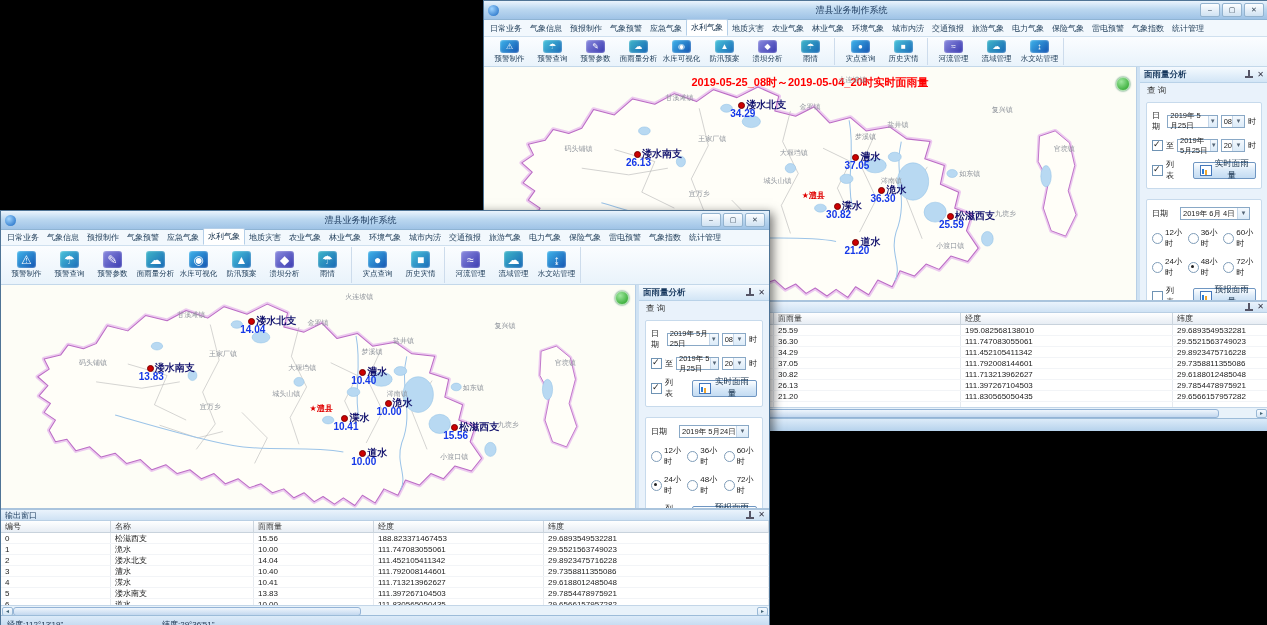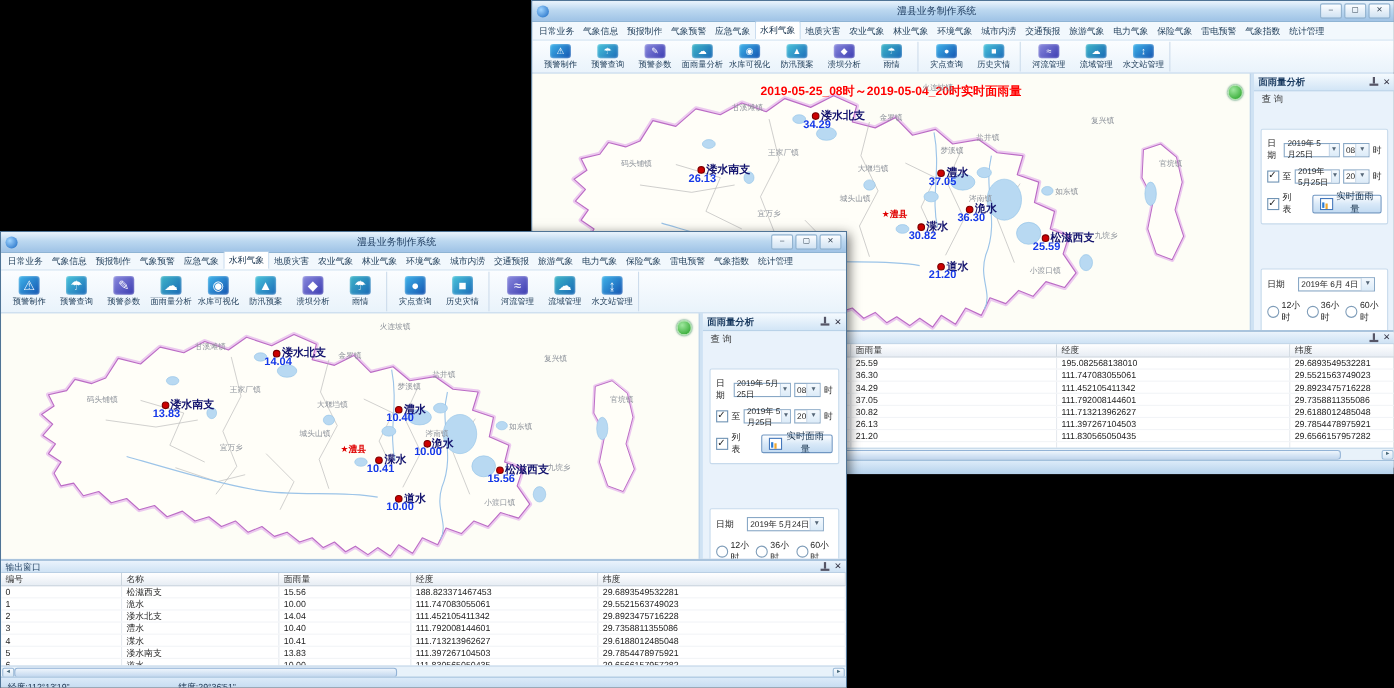--- a/index.html
+++ b/index.html
@@ -52,7 +52,7 @@
   .pin-ic::after{content:"";position:absolute;left:0;top:6px;width:8px;height:2px;background:#556;}
   .x-ic{font-size:8px;color:#334;line-height:8px;}
   .p-section{font-size:8.5px;color:#333;padding:2px 7px 0;flex:0 0 auto;}
-  .groupbox{background:#fff;border:1px solid #c7daec;border-radius:2px;margin:20px 6px;
+  .groupbox{background:#fff;border:1px solid #c7daec;border-radius:2px;margin:5px 6px;
             padding:7px 5px;display:flex;flex-direction:column;gap:7px;flex:0 0 auto;}
   .prow{display:flex;align-items:center;gap:3px;font-size:8px;color:#222;}
   .combo{height:13px;border:1px solid #89a8c6;background:#fff;display:flex;align-items:center;

